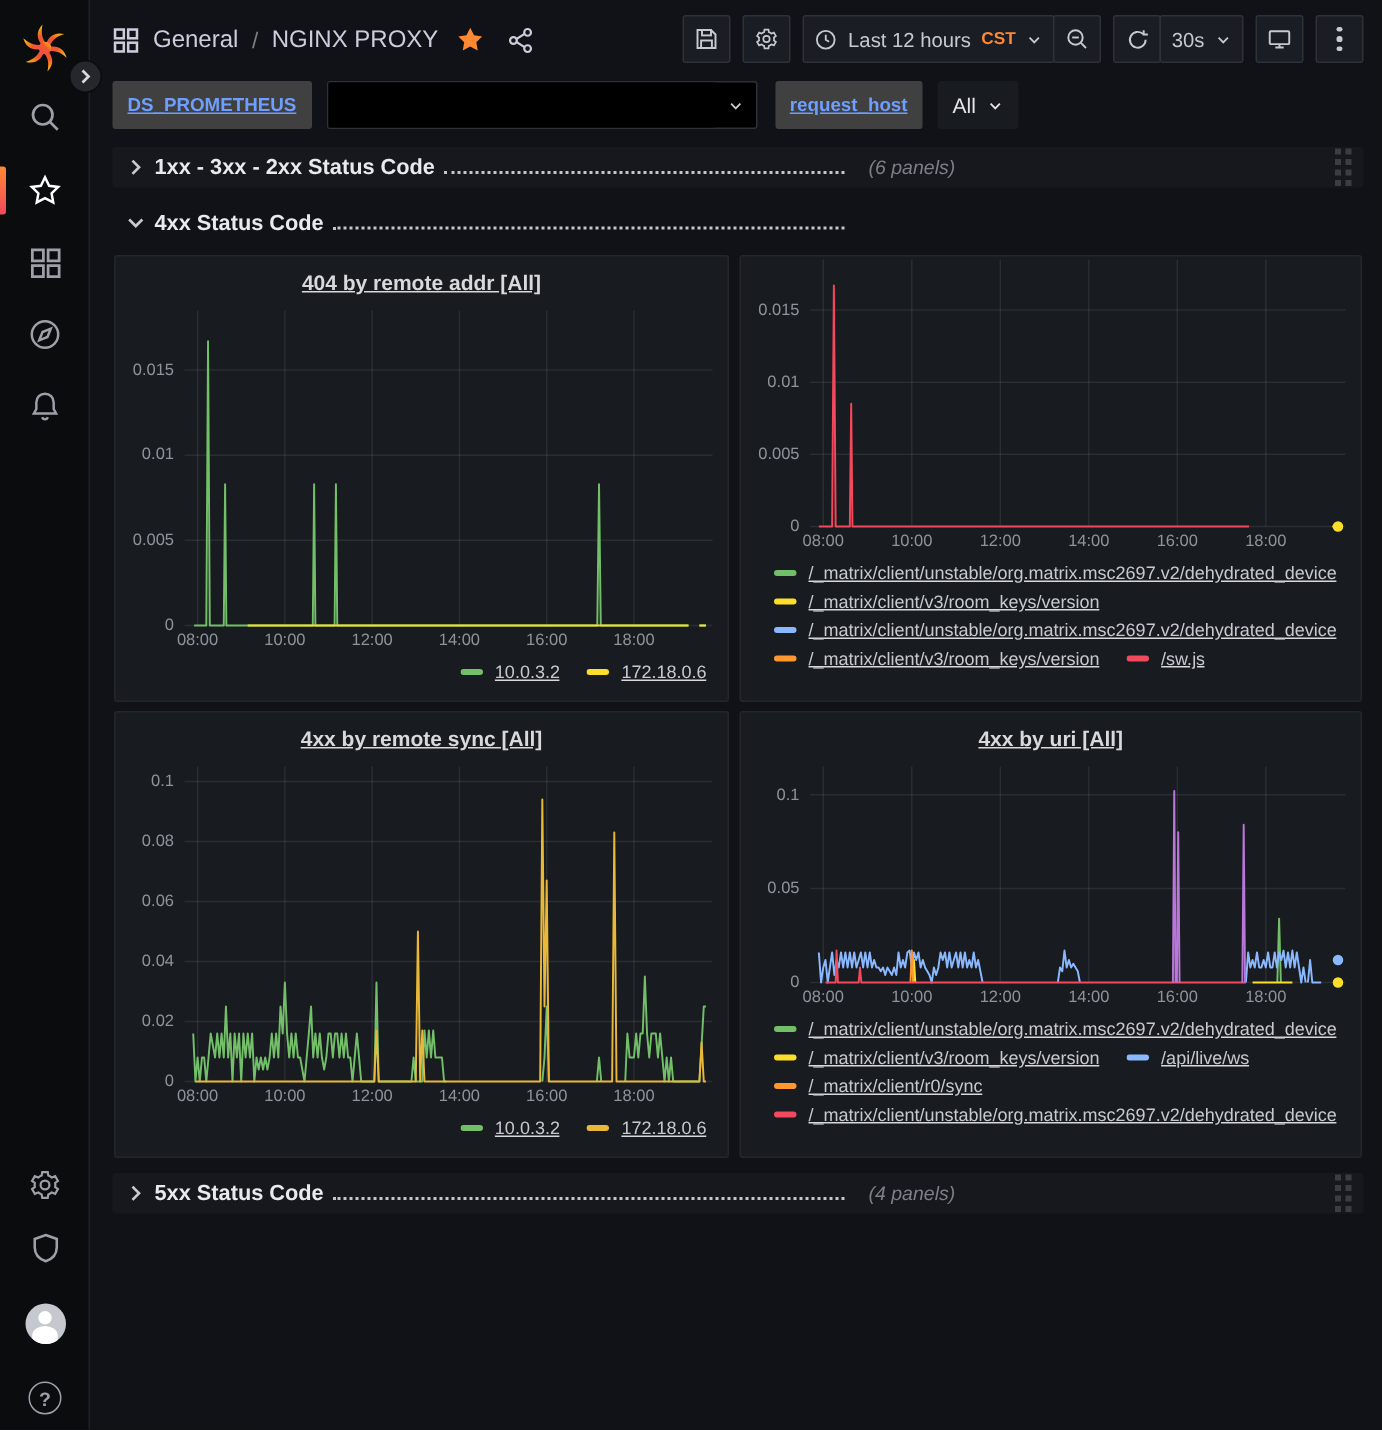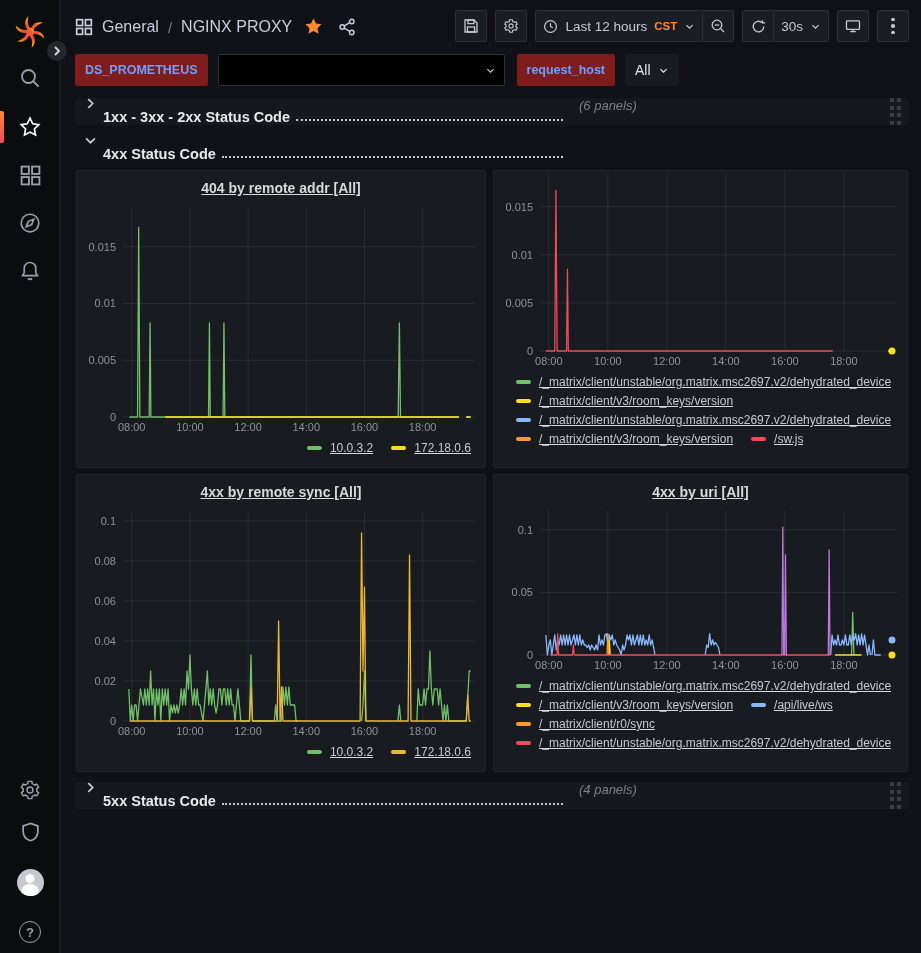--- a/index.html
+++ b/index.html
@@ -50,8 +50,8 @@
   
   .submenu { display:flex; align-items:center; gap:12px; padding:2px 12px 8px 14px; }
   .var-pair { display:flex; align-items:center; gap:10px; }
-  .var-label { height:32px; display:flex; align-items:center; padding:0 10px; background:#7f1d1d;
-    color:#6e9fff; font-weight:600; font-size:12.5px; border-radius:2px; cursor:pointer; }
+  .var-label { height:32px; display:flex; align-items:center; padding:0 10px; background:#404040;
+    color:#6e9fff; font-weight:600; font-size:12.5px; border-radius:2px; cursor:pointer;text-decoration:underline; }
   .var-select { height:32px; width:287px; background:#000; border:1px solid #2e3138; border-radius:2px;
     display:flex; align-items:center; cursor:pointer; }
   .var-select .fill { flex:1; height:100%; background:#000; }

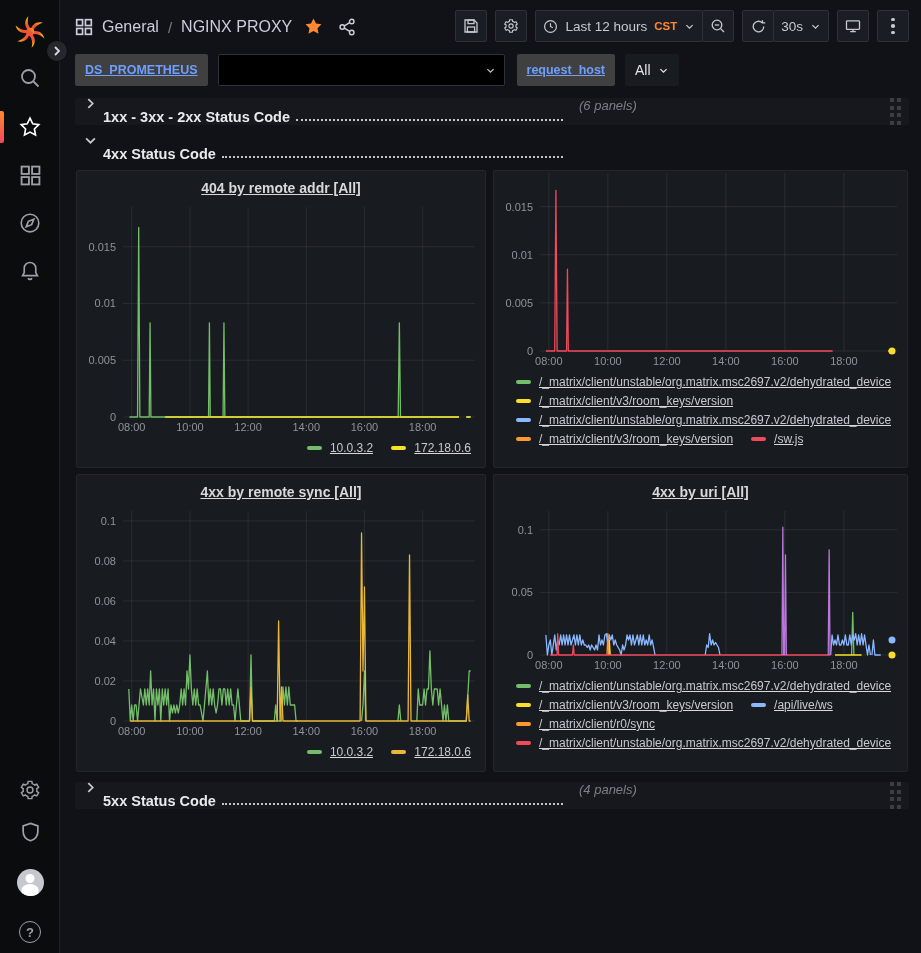--- a/index.html
+++ b/index.html
@@ -60,7 +60,7 @@
     background:#181b1f; border-radius:2px; color:#e3e4e8; font-size:14px; cursor:pointer; }
 
   
-  .rowhdr { display:flex; height:27px; margin:4px 12px 0 14px; padding:0 8px; cursor:pointer; }
+  .rowhdr { display:flex; align-items:center; height:27px; margin:4px 12px 0 14px; padding:0 8px; cursor:pointer; }
   .rowhdr.collapsed { background:#16181d; border-radius:2px; }
   .rowhdr .chev { color:#c7c9d1; width:14px; display:flex; justify-content:center; }
   .titlewrap { display:flex; align-items:flex-end; width:468px; }

